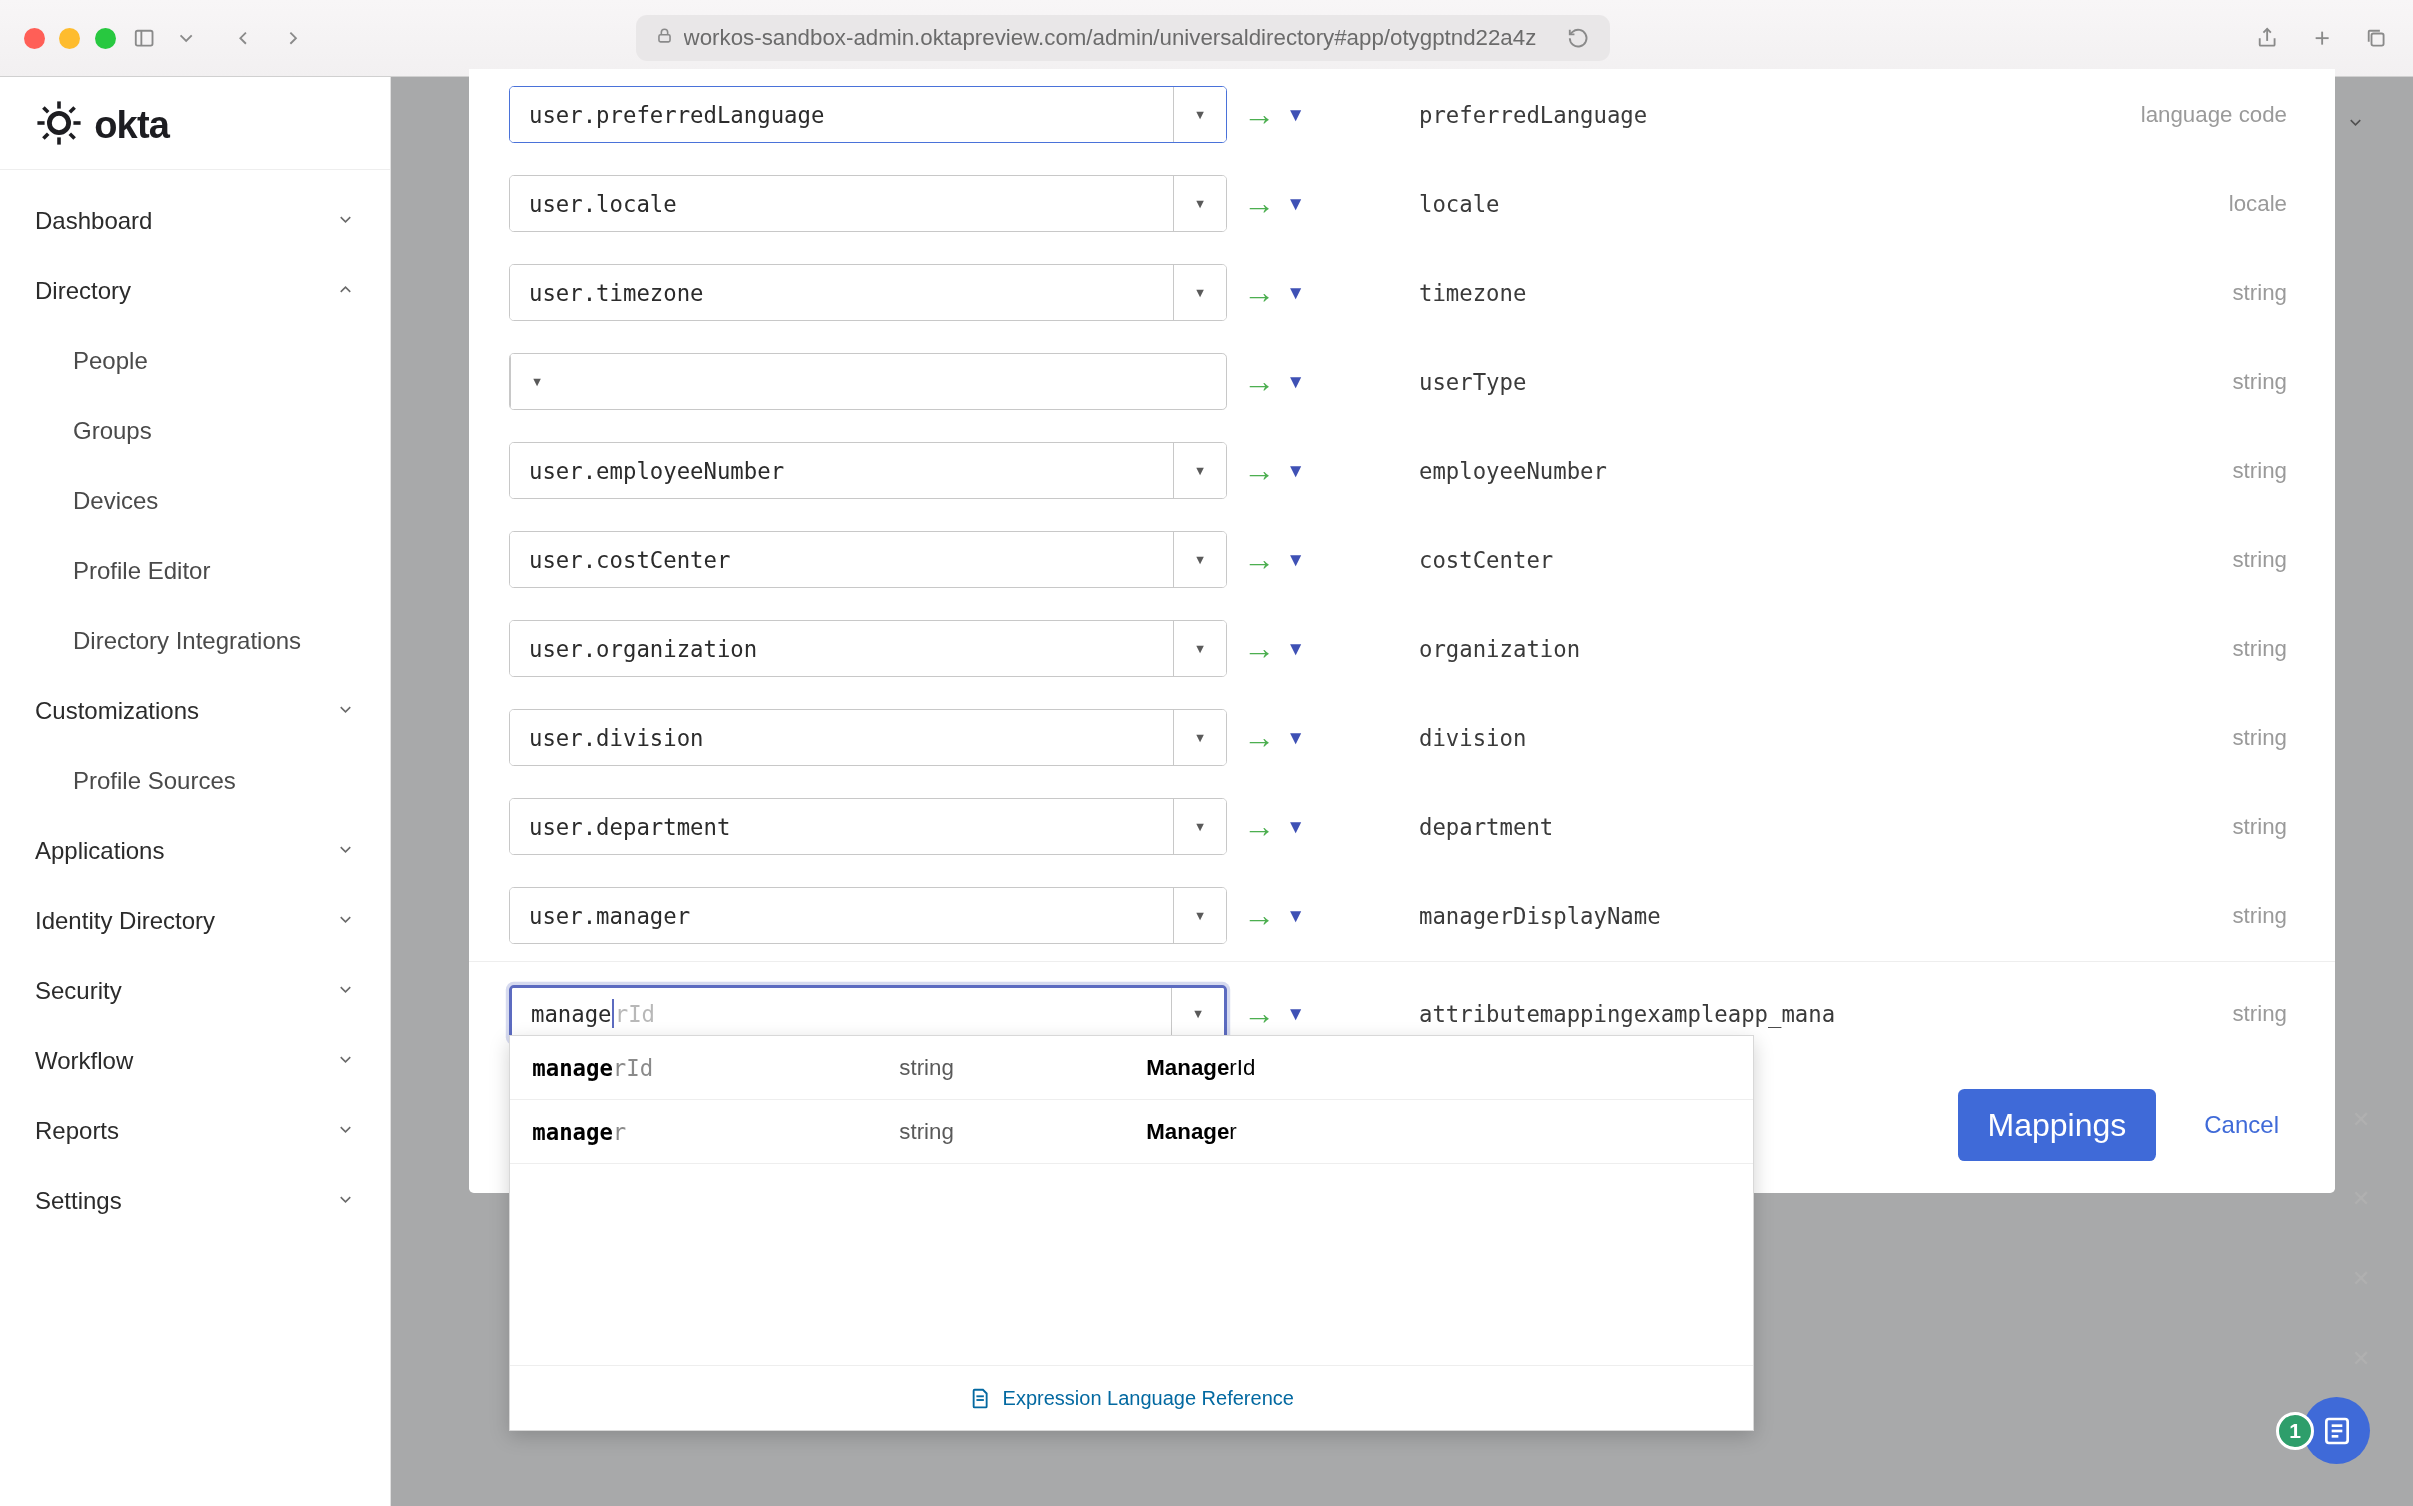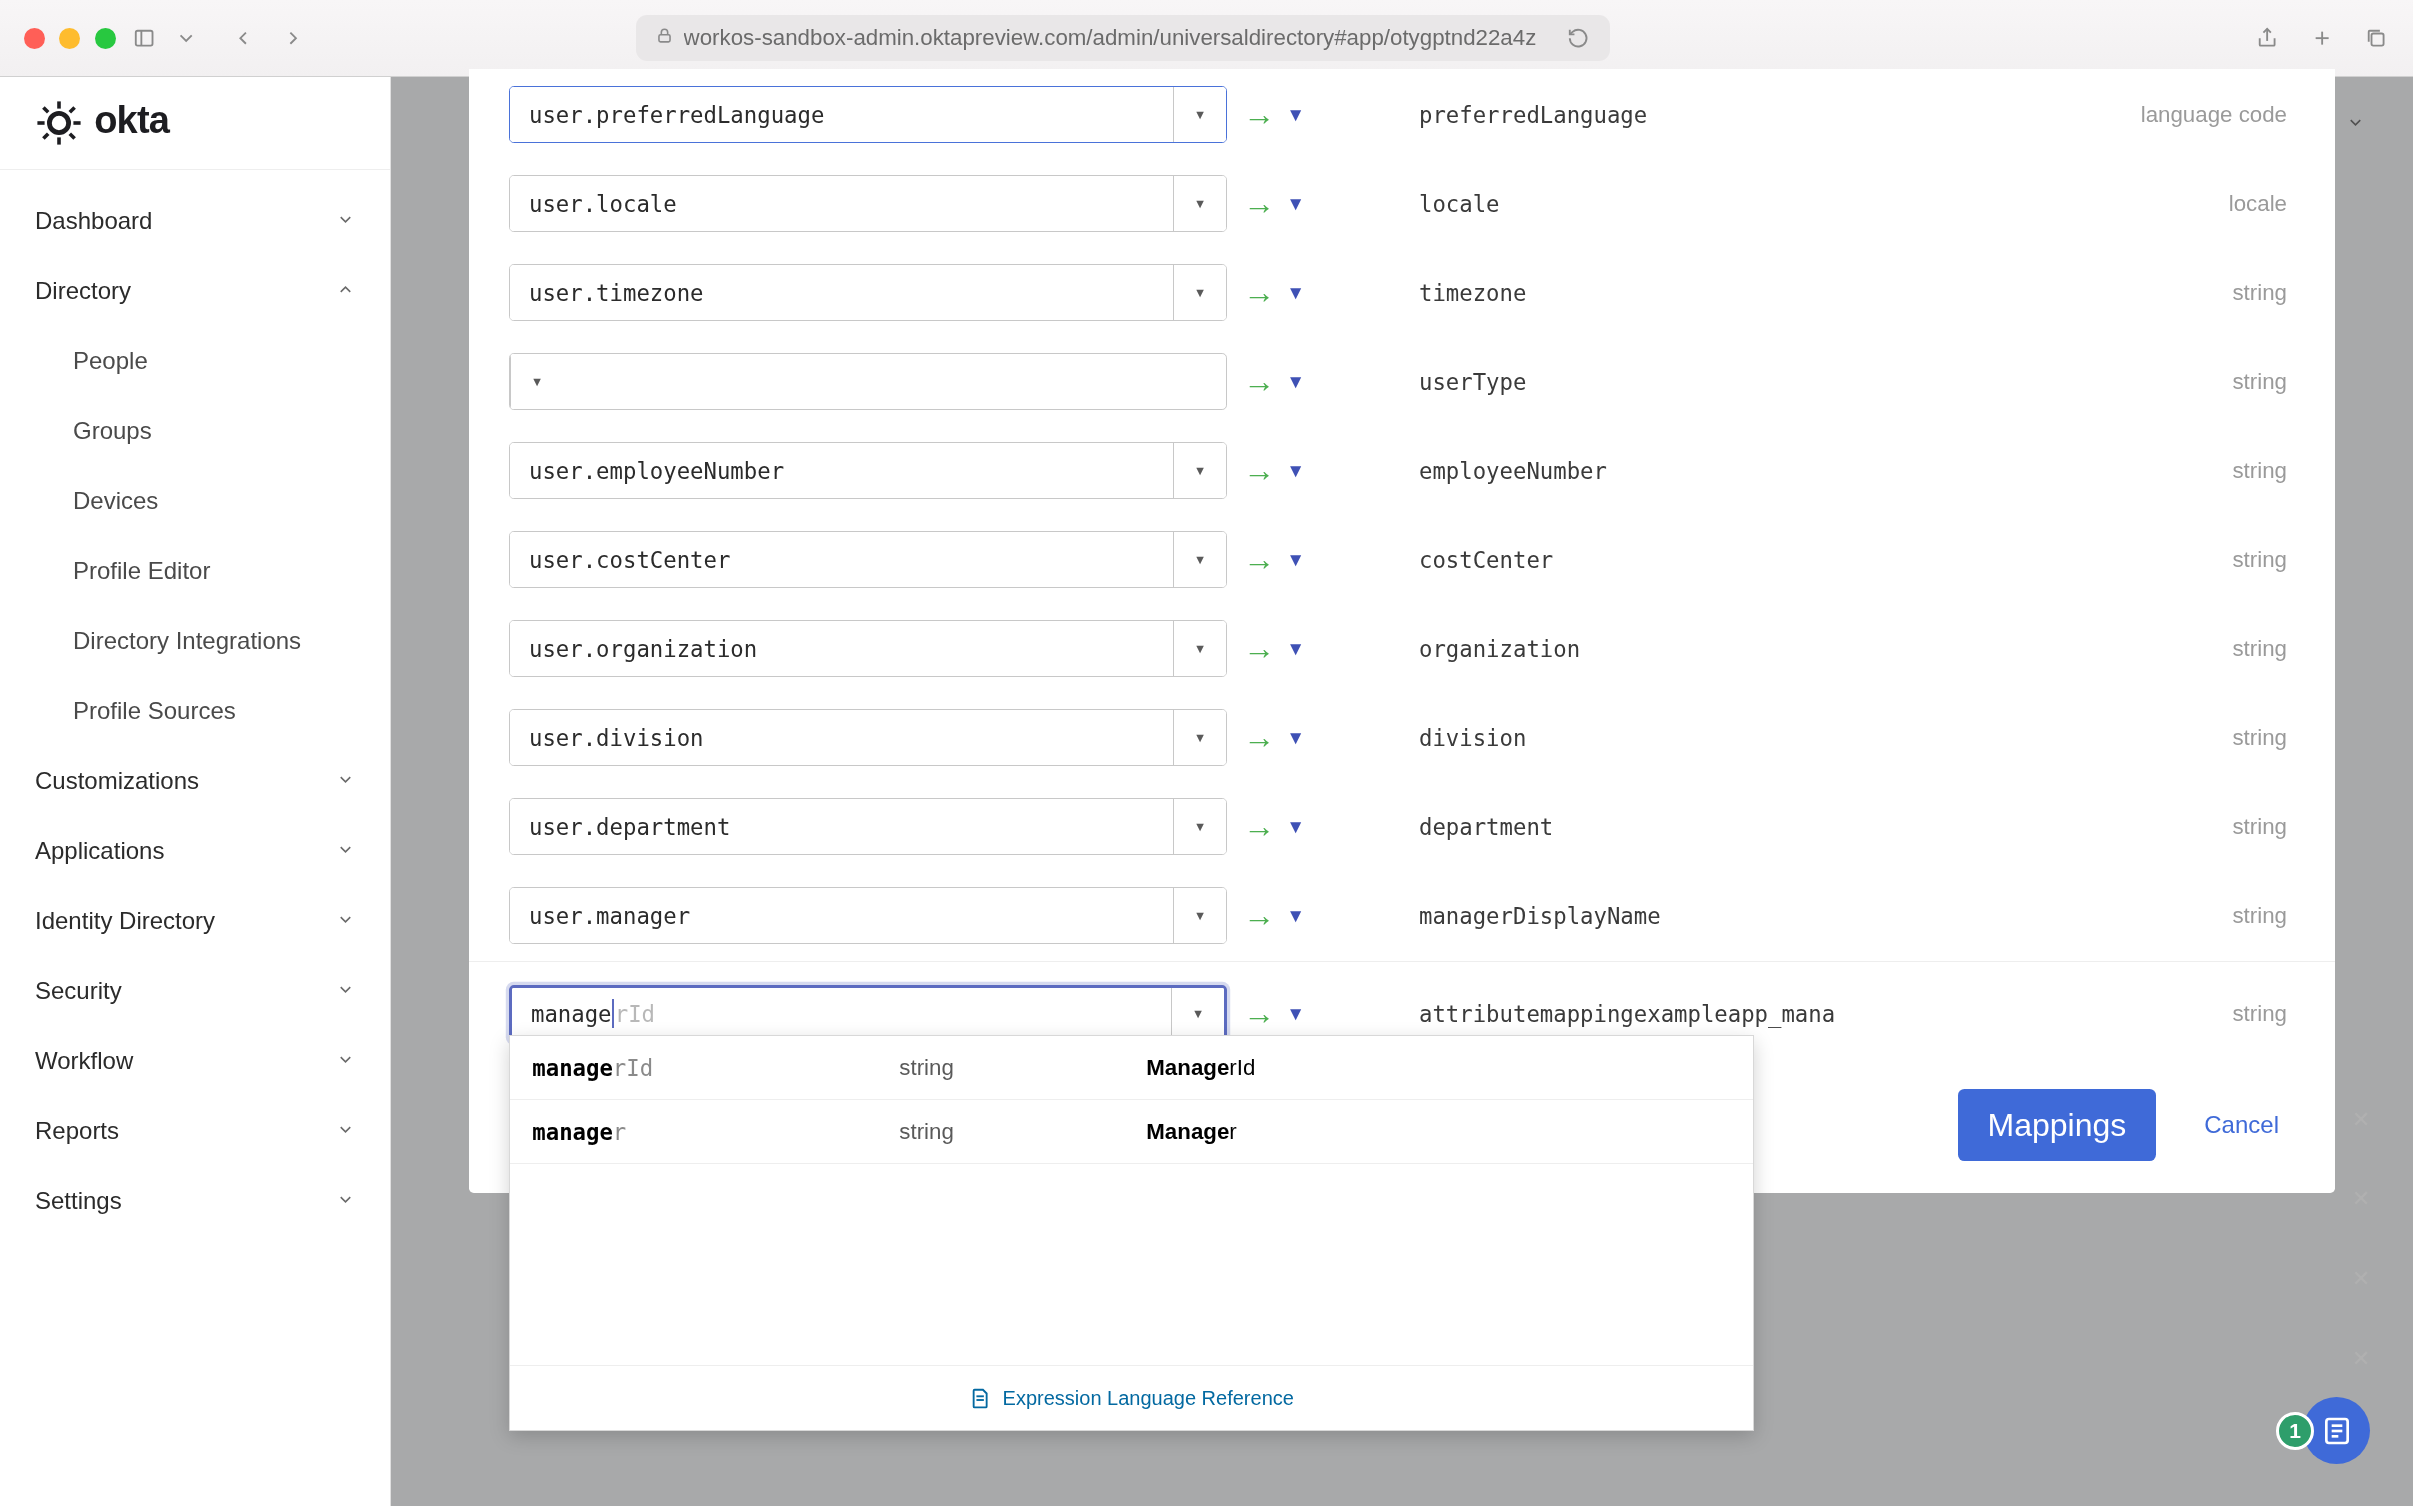--- a/index.html
+++ b/index.html
@@ -26,7 +26,7 @@
 
 .sidebar { width: 391px; background: #fff; border-right: 0.8px solid #e0e0e0; padding-top: 0; }
 .logo-bar { height: 93px; display: flex; align-items: center; padding: 0 35px; border-bottom: 0.8px solid #eee; }
-.okta-logo { display: flex; align-items: flex-start; gap: 11.2px; }
+.okta-logo { display: flex; align-items: flex-end; gap: 11.2px; }
 .okta-glyph { width: 48px; height: 48px; }
 .okta-text { font-size: 38px; font-weight: 600; color: #1d1d21; letter-spacing: -0.8px; }
 .nav-items { padding: 16px 0; }

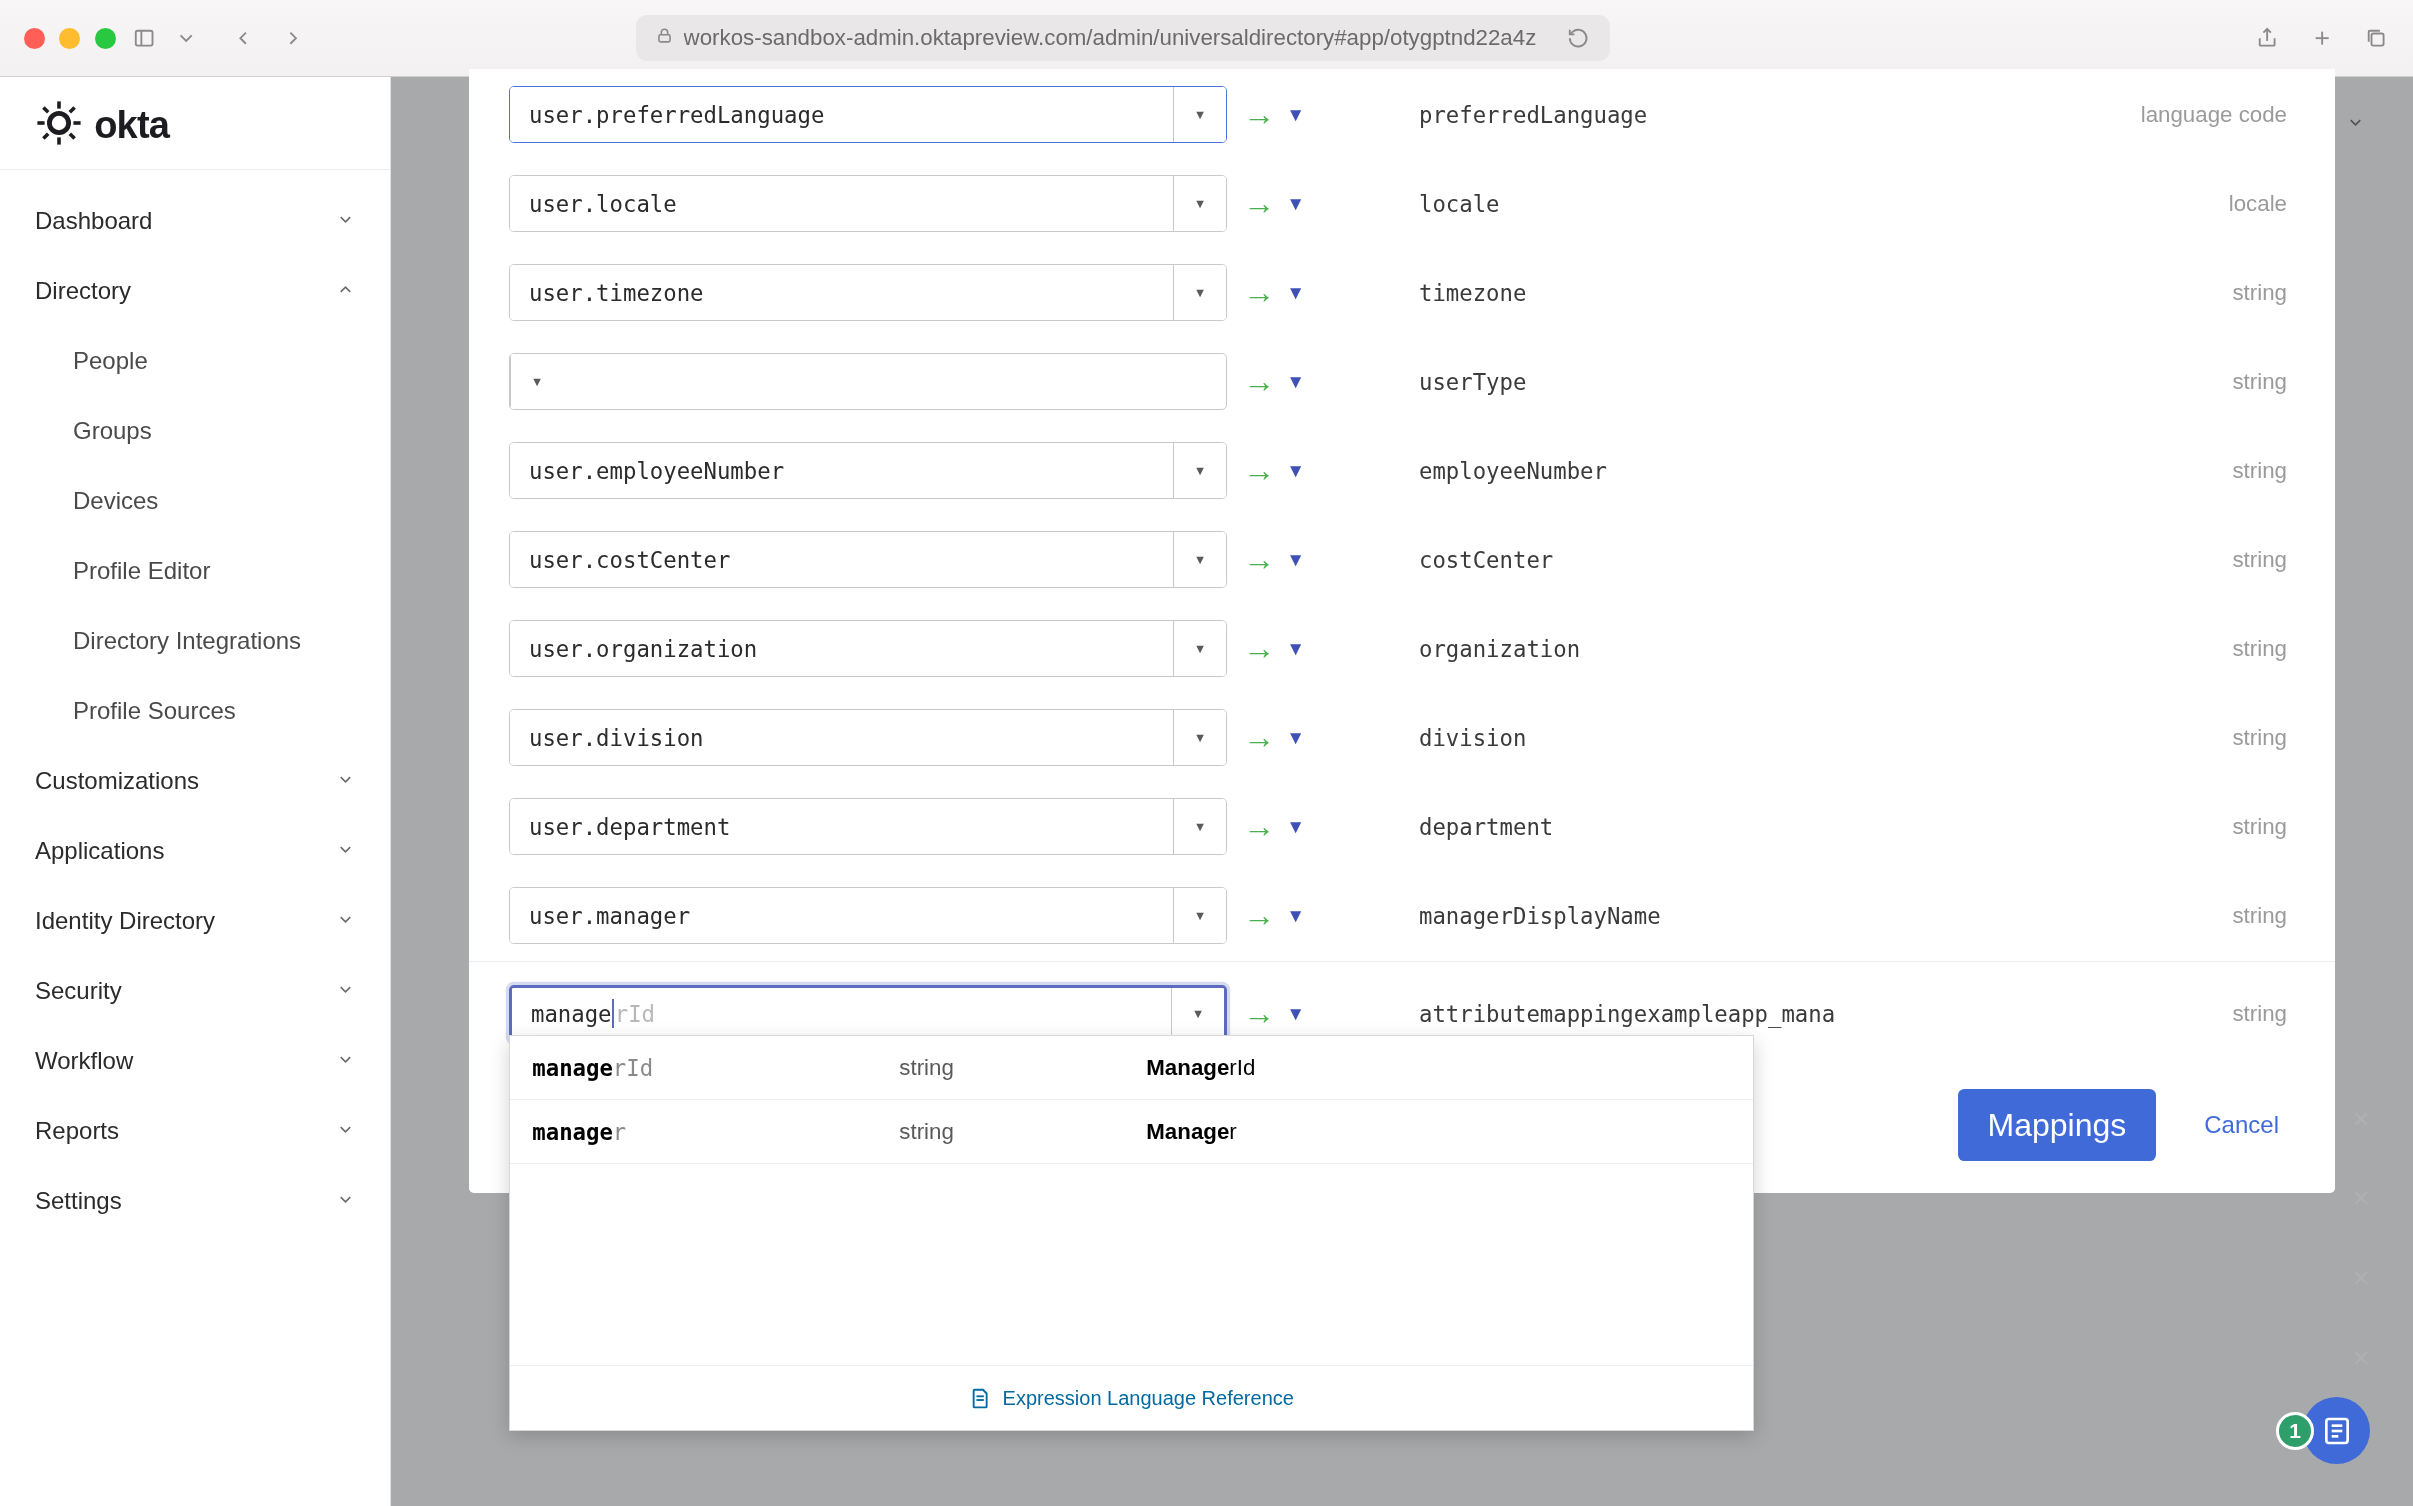--- a/index.html
+++ b/index.html
@@ -217,14 +217,14 @@
         <div class="nav-item child">
           <span>Directory Integrations</span>
         </div>
+        <div class="nav-item">
+          <span>Customizations</span>
+          <span class="chev"><svg viewBox="0 0 24 24" fill="none" stroke="currentColor" stroke-width="2">
+              <polyline points="6 9 12 15 18 9"></polyline>
+            </svg></span>
+        </div>
         <div class="nav-item child">
           <span>Profile Sources</span>
-        </div>
-        <div class="nav-item">
-          <span>Customizations</span>
-          <span class="chev"><svg viewBox="0 0 24 24" fill="none" stroke="currentColor" stroke-width="2">
-              <polyline points="6 9 12 15 18 9"></polyline>
-            </svg></span>
         </div>
         <div class="nav-item">
           <span>Applications</span>

